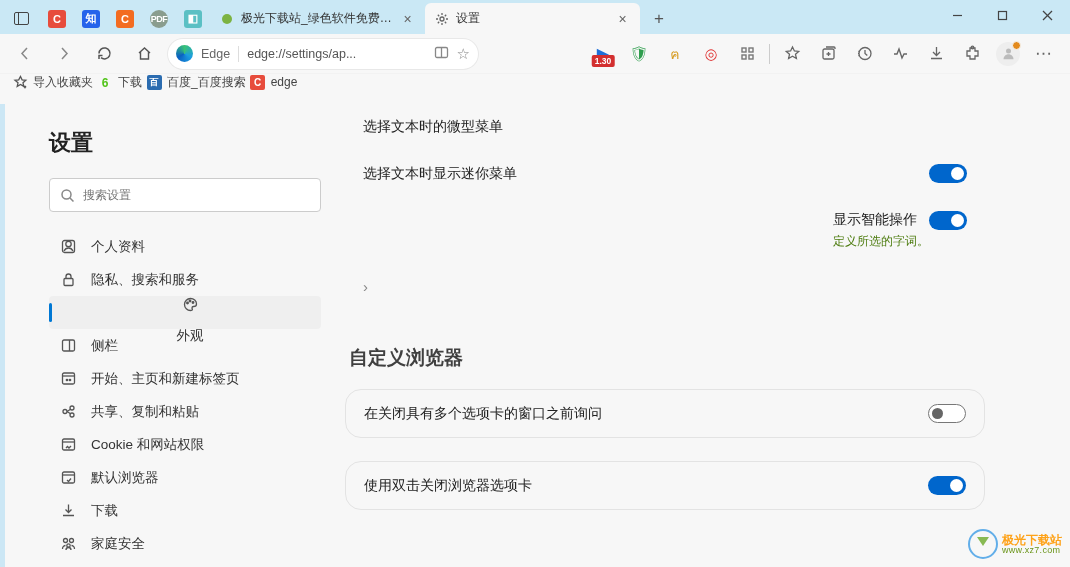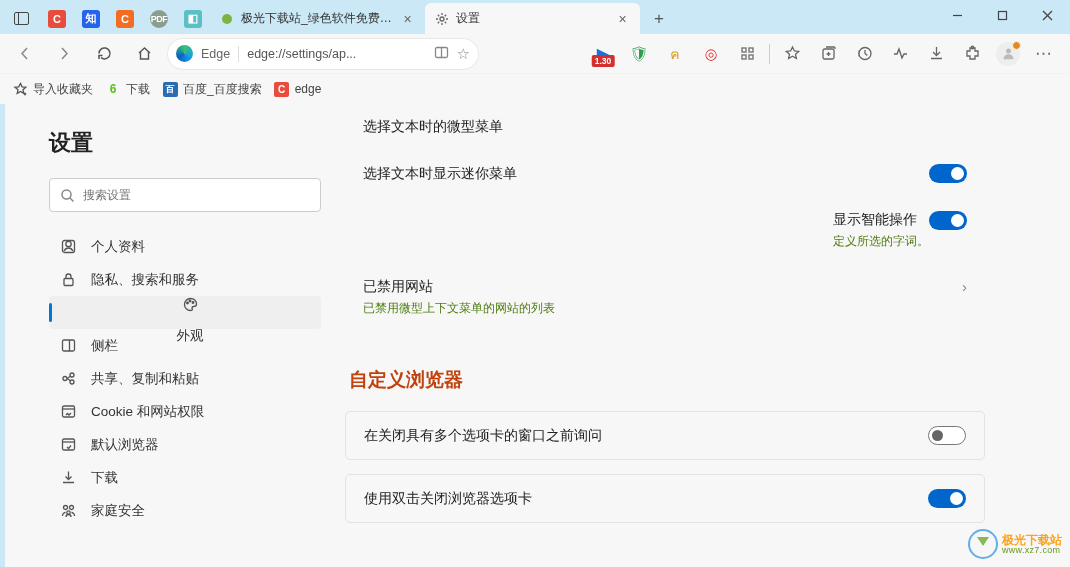--- a/index.html
+++ b/index.html
@@ -43,7 +43,7 @@
 .avatar svg { width: 15px; height: 15px; }
 
 
-.bookmarks { height: 30px; background: #f7f7f7; display: flex; align-items: center; padding: 0 12px; gap: 12px; font-size: 12px; color: #444; }
+.bookmarks { height: 30px; background: #f7f7f7; display: flex; align-items: flex-start; padding: 0 12px; gap: 4px; font-size: 12px; color: #444; }
 .bk-item { display: flex; align-items: center; gap: 5px; cursor: pointer; }
 .bk-icon { width: 16px; height: 16px; display: flex; align-items: center; justify-content: center; }
 .bk-star { color: #555; font-size: 14px; }

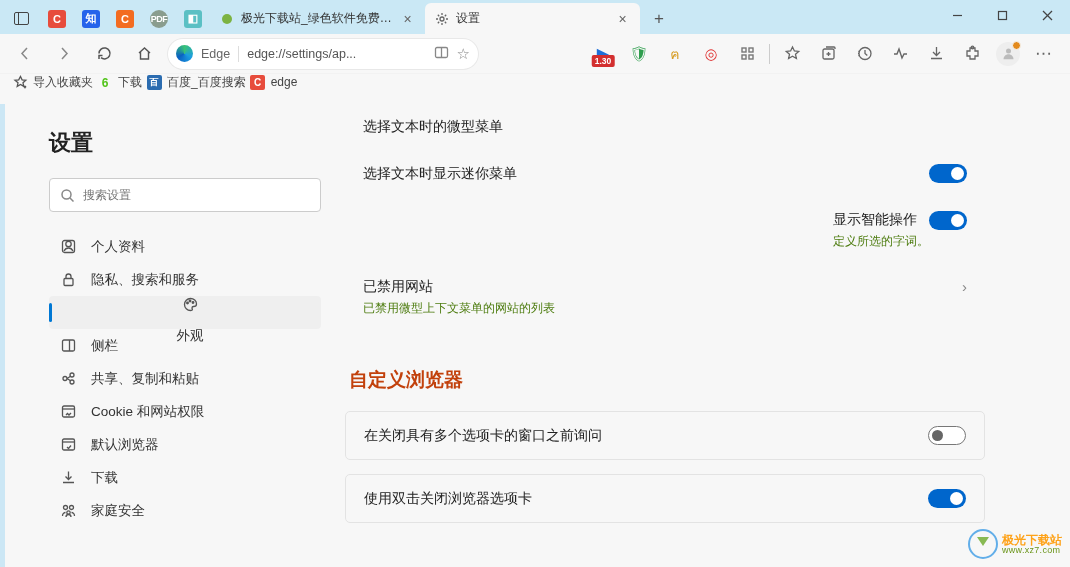--- a/index.html
+++ b/index.html
@@ -396,10 +396,6 @@
         <div class="toggle on"></div>
       </div>
       <div class="setting-row" style="align-items:flex-start;cursor:pointer;">
-        <div>
-          <div class="setting-text">已禁用网站</div>
-          <div class="setting-sub">已禁用微型上下文菜单的网站的列表</div>
-        </div>
         <div class="chev">›</div>
       </div>
 

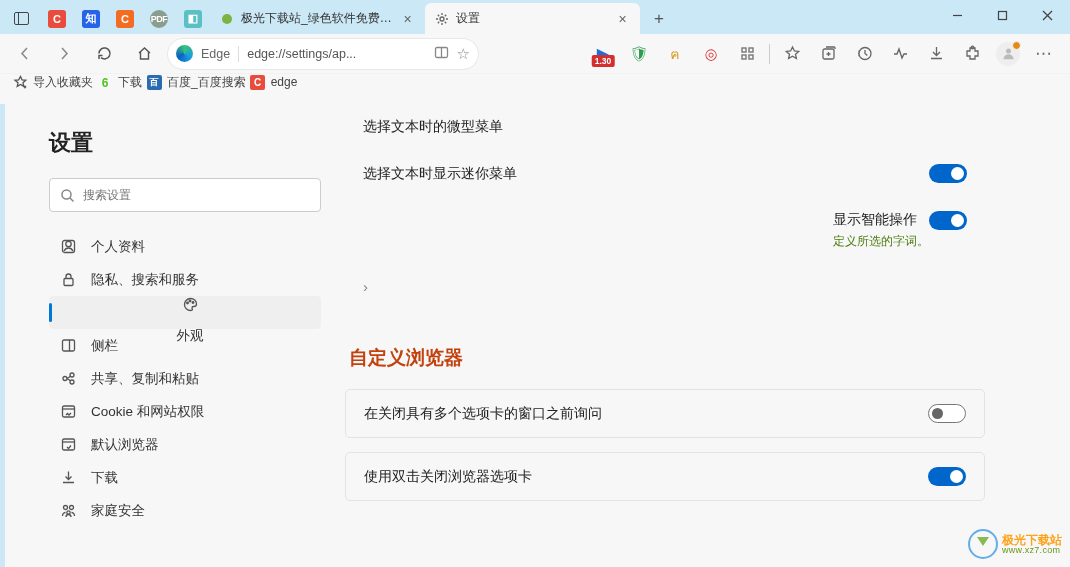--- a/index.html
+++ b/index.html
@@ -76,7 +76,7 @@
 .toggle.off { background: #fff; border: 1.3px solid #777; }
 .toggle.off::after { content: ""; width: 11px; height: 11px; background: #666; border-radius: 50%; position: absolute; left: 3px; top: 2.5px; }
 .chev { color: #888; font-size: 15px; }
-.section-h { font-size: 19px; font-weight: 600; color: #c2410c; margin: 36px 0 18px 4px; font-family: Liberation Serif, serif; }
+.section-h { font-size: 19px; font-weight: 600; color: #404040; margin: 36px 0 18px 4px; font-family: Liberation Serif, serif; }
 
 .watermark { position: absolute; right: 8px; bottom: 8px; display: flex; align-items: center; gap: 4px; opacity: .9; pointer-events: none; }
 .wm-circle { width: 30px; height: 30px; border: 2px solid #52a7e8; border-radius: 50%; display: flex; align-items: center; justify-content: center; position: relative; }

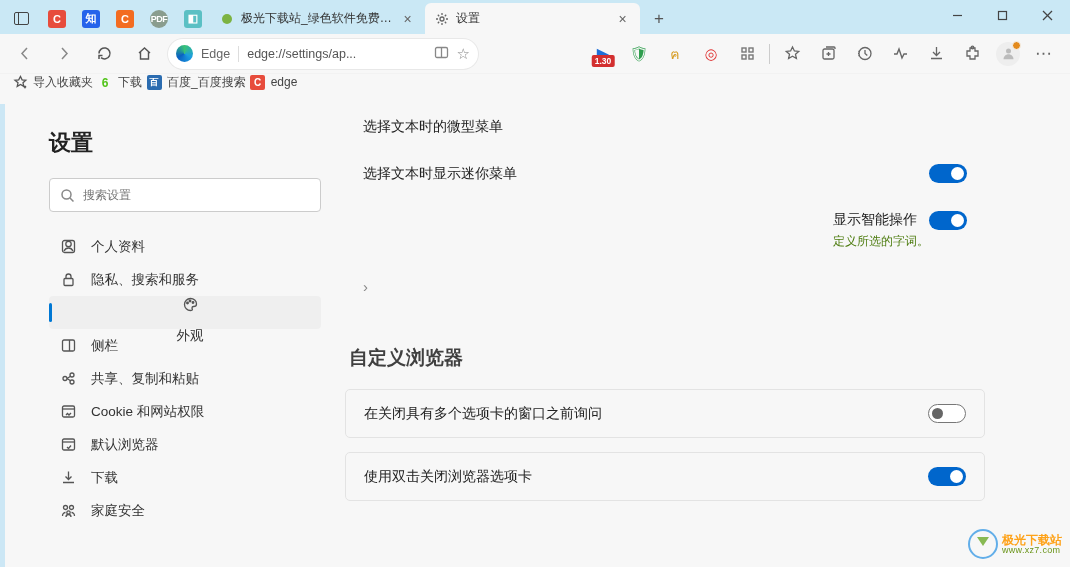--- a/index.html
+++ b/index.html
@@ -328,6 +328,17 @@
         <li class="nav-item">
           <span class="nicon">
             <svg width="17" height="17" fill="none" stroke="currentColor" stroke-width="1.3">
+              <rect x="2.5" y="3" width="12" height="11" rx="1.5"></rect>
+              <line x1="2.5" y1="6" x2="14.5" y2="6"></line>
+              <circle cx="7" cy="10" r=".7" fill="currentColor"></circle>
+              <circle cx="10" cy="10" r=".7" fill="currentColor"></circle>
+            </svg>
+          </span>
+          <span>开始、主页和新建标签页</span>
+        </li>
+        <li class="nav-item">
+          <span class="nicon">
+            <svg width="17" height="17" fill="none" stroke="currentColor" stroke-width="1.3">
               <path d="M11 6l-4 2.5M11 11l-4-2.5"></path>
               <circle cx="12" cy="5" r="2"></circle>
               <circle cx="5" cy="8.5" r="2"></circle>

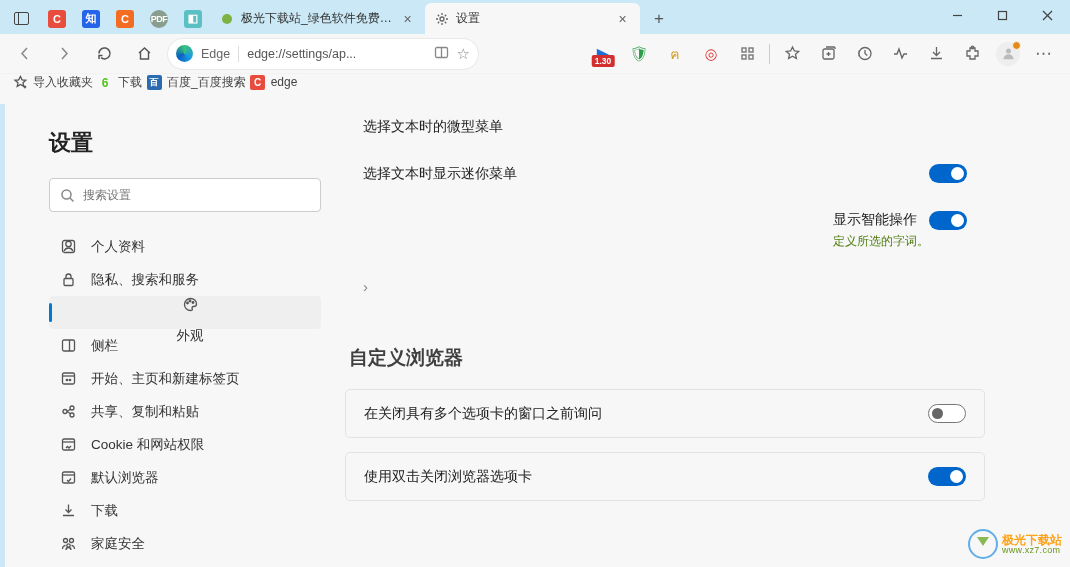--- a/index.html
+++ b/index.html
@@ -67,7 +67,7 @@
 .content { flex: 1; padding: 0 20px 0 0; overflow: hidden; }
 .content-inner { max-width: 640px; }
 .setting-row { padding: 14px 18px; display: flex; align-items: center; justify-content: space-between; }
-.setting-row.bordered { border: 1px solid #e3e3e3; border-radius: 5px; margin-bottom: 14px; }
+.setting-row.bordered { border: 1px solid #e3e3e3; border-radius: 16px; margin-bottom: 23px; }
 .setting-text { font-size: 14px; color: #222; font-weight: 500; }
 .setting-sub { font-size: 12px; color: #4d7c0f; margin-top: 4px; }
 .toggle { width: 38px; height: 19px; border-radius: 10px; position: relative; cursor: pointer; }

